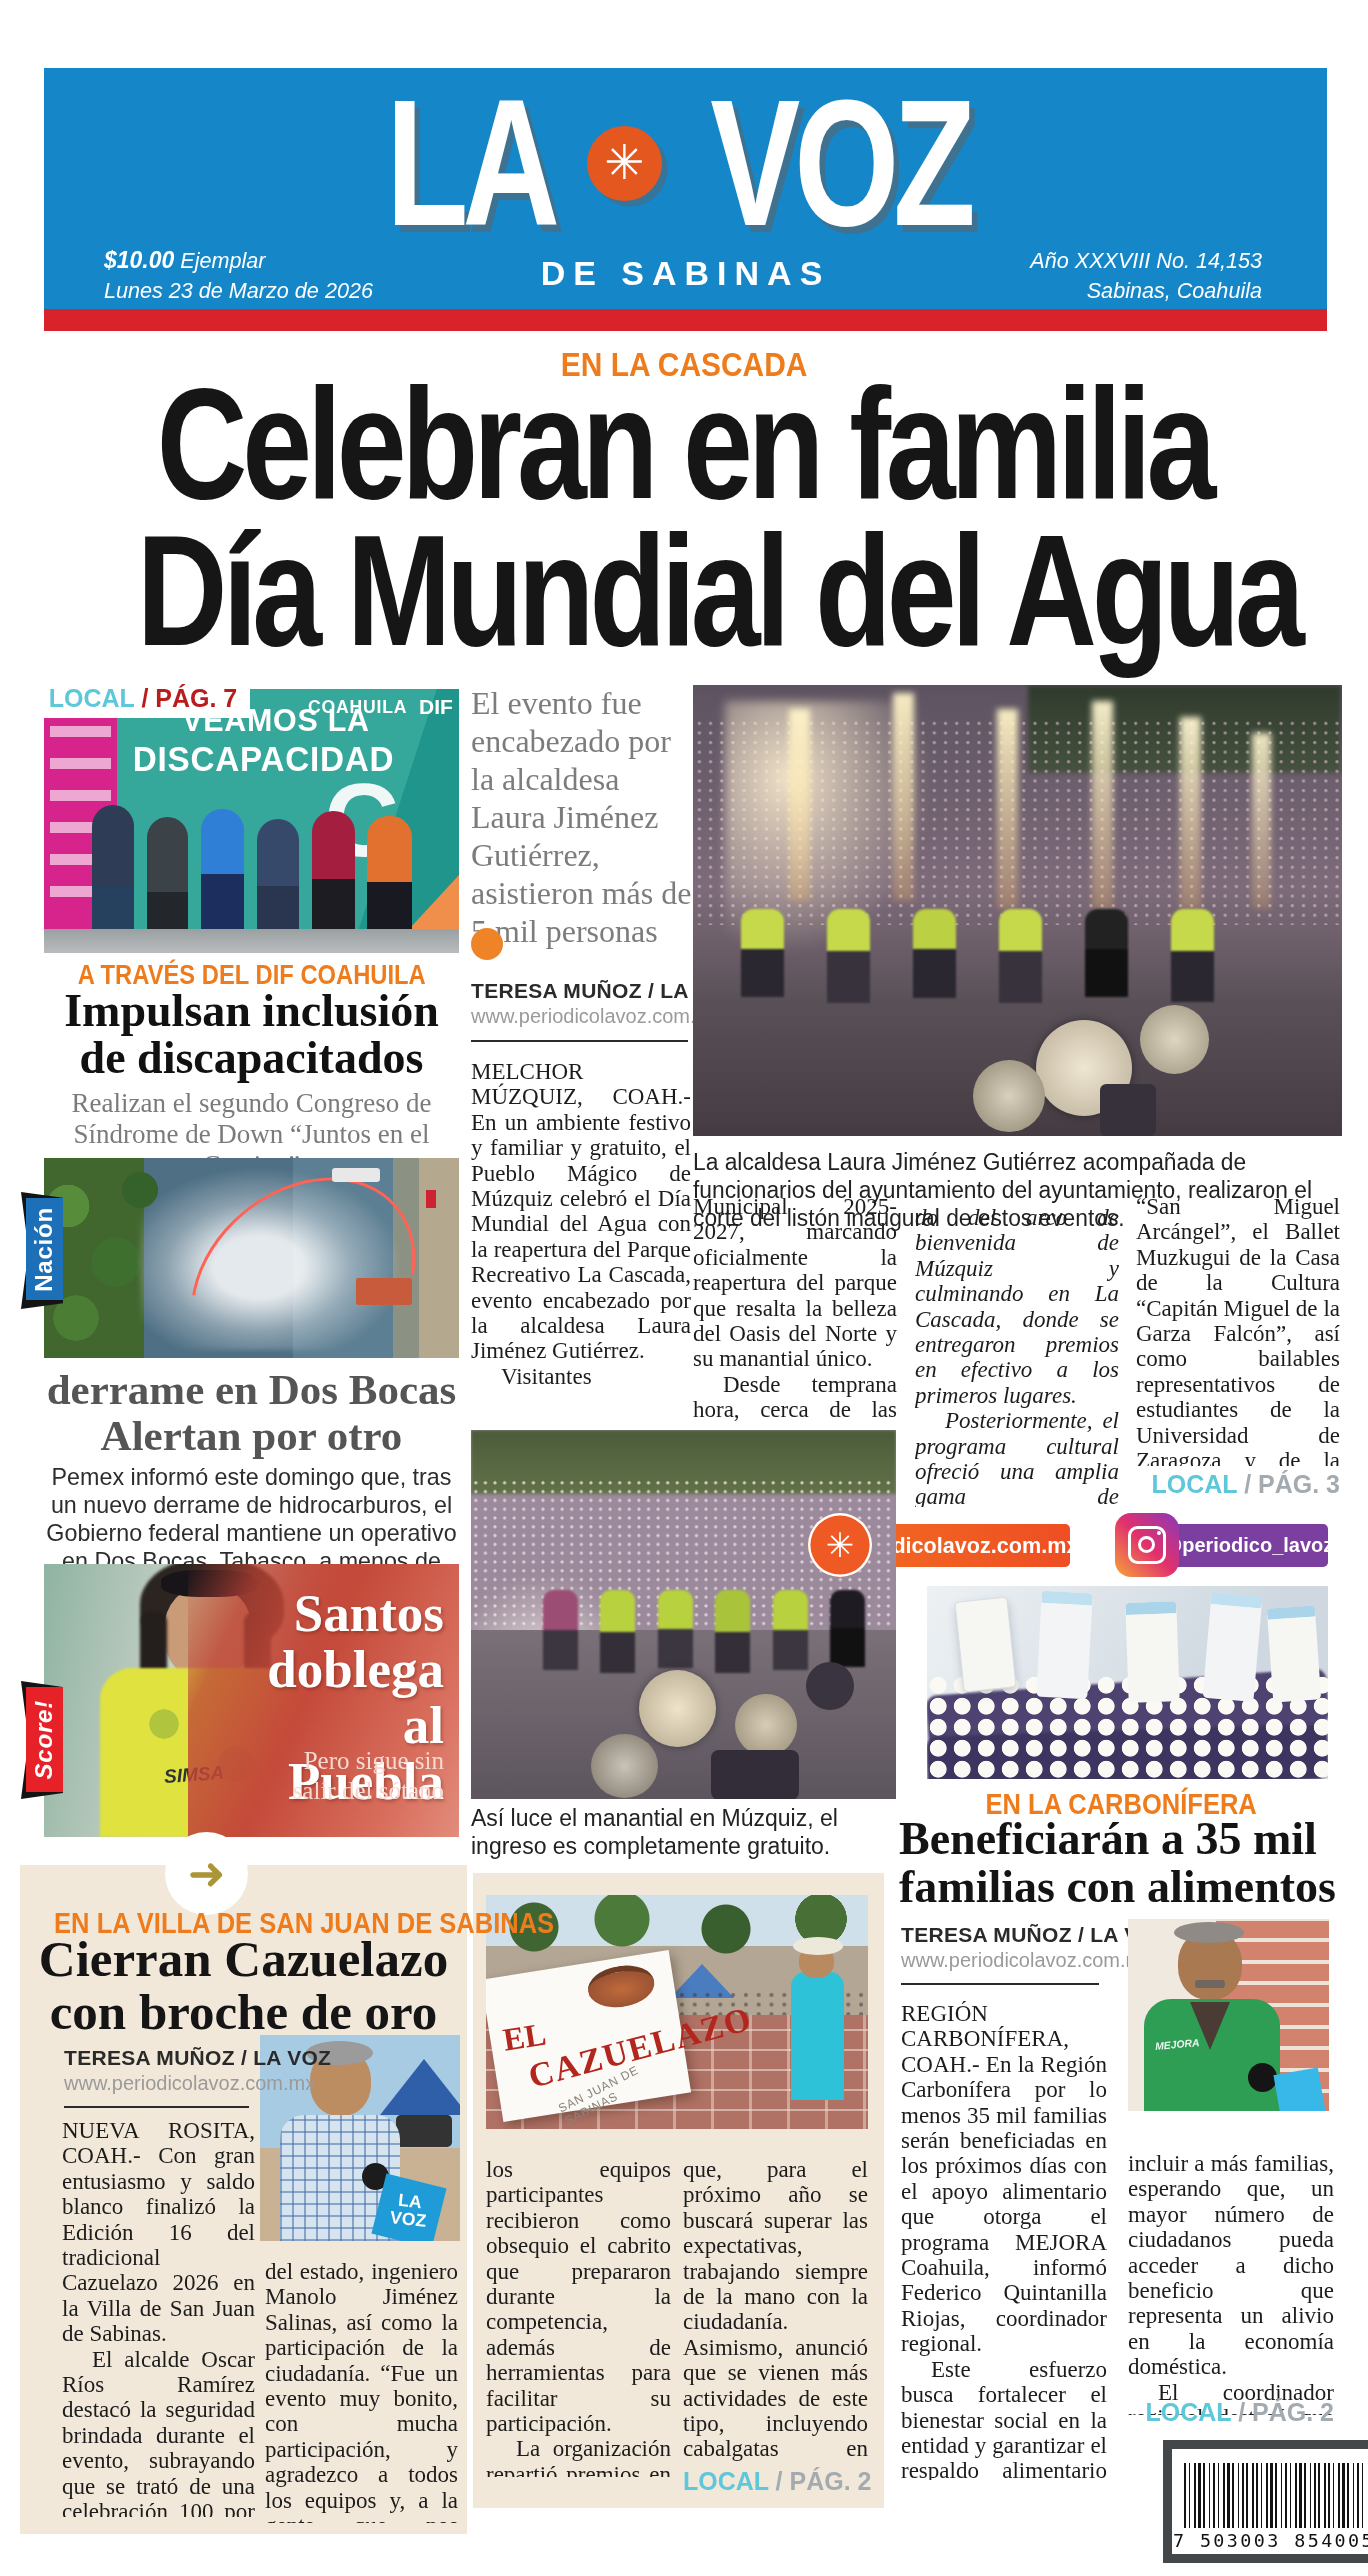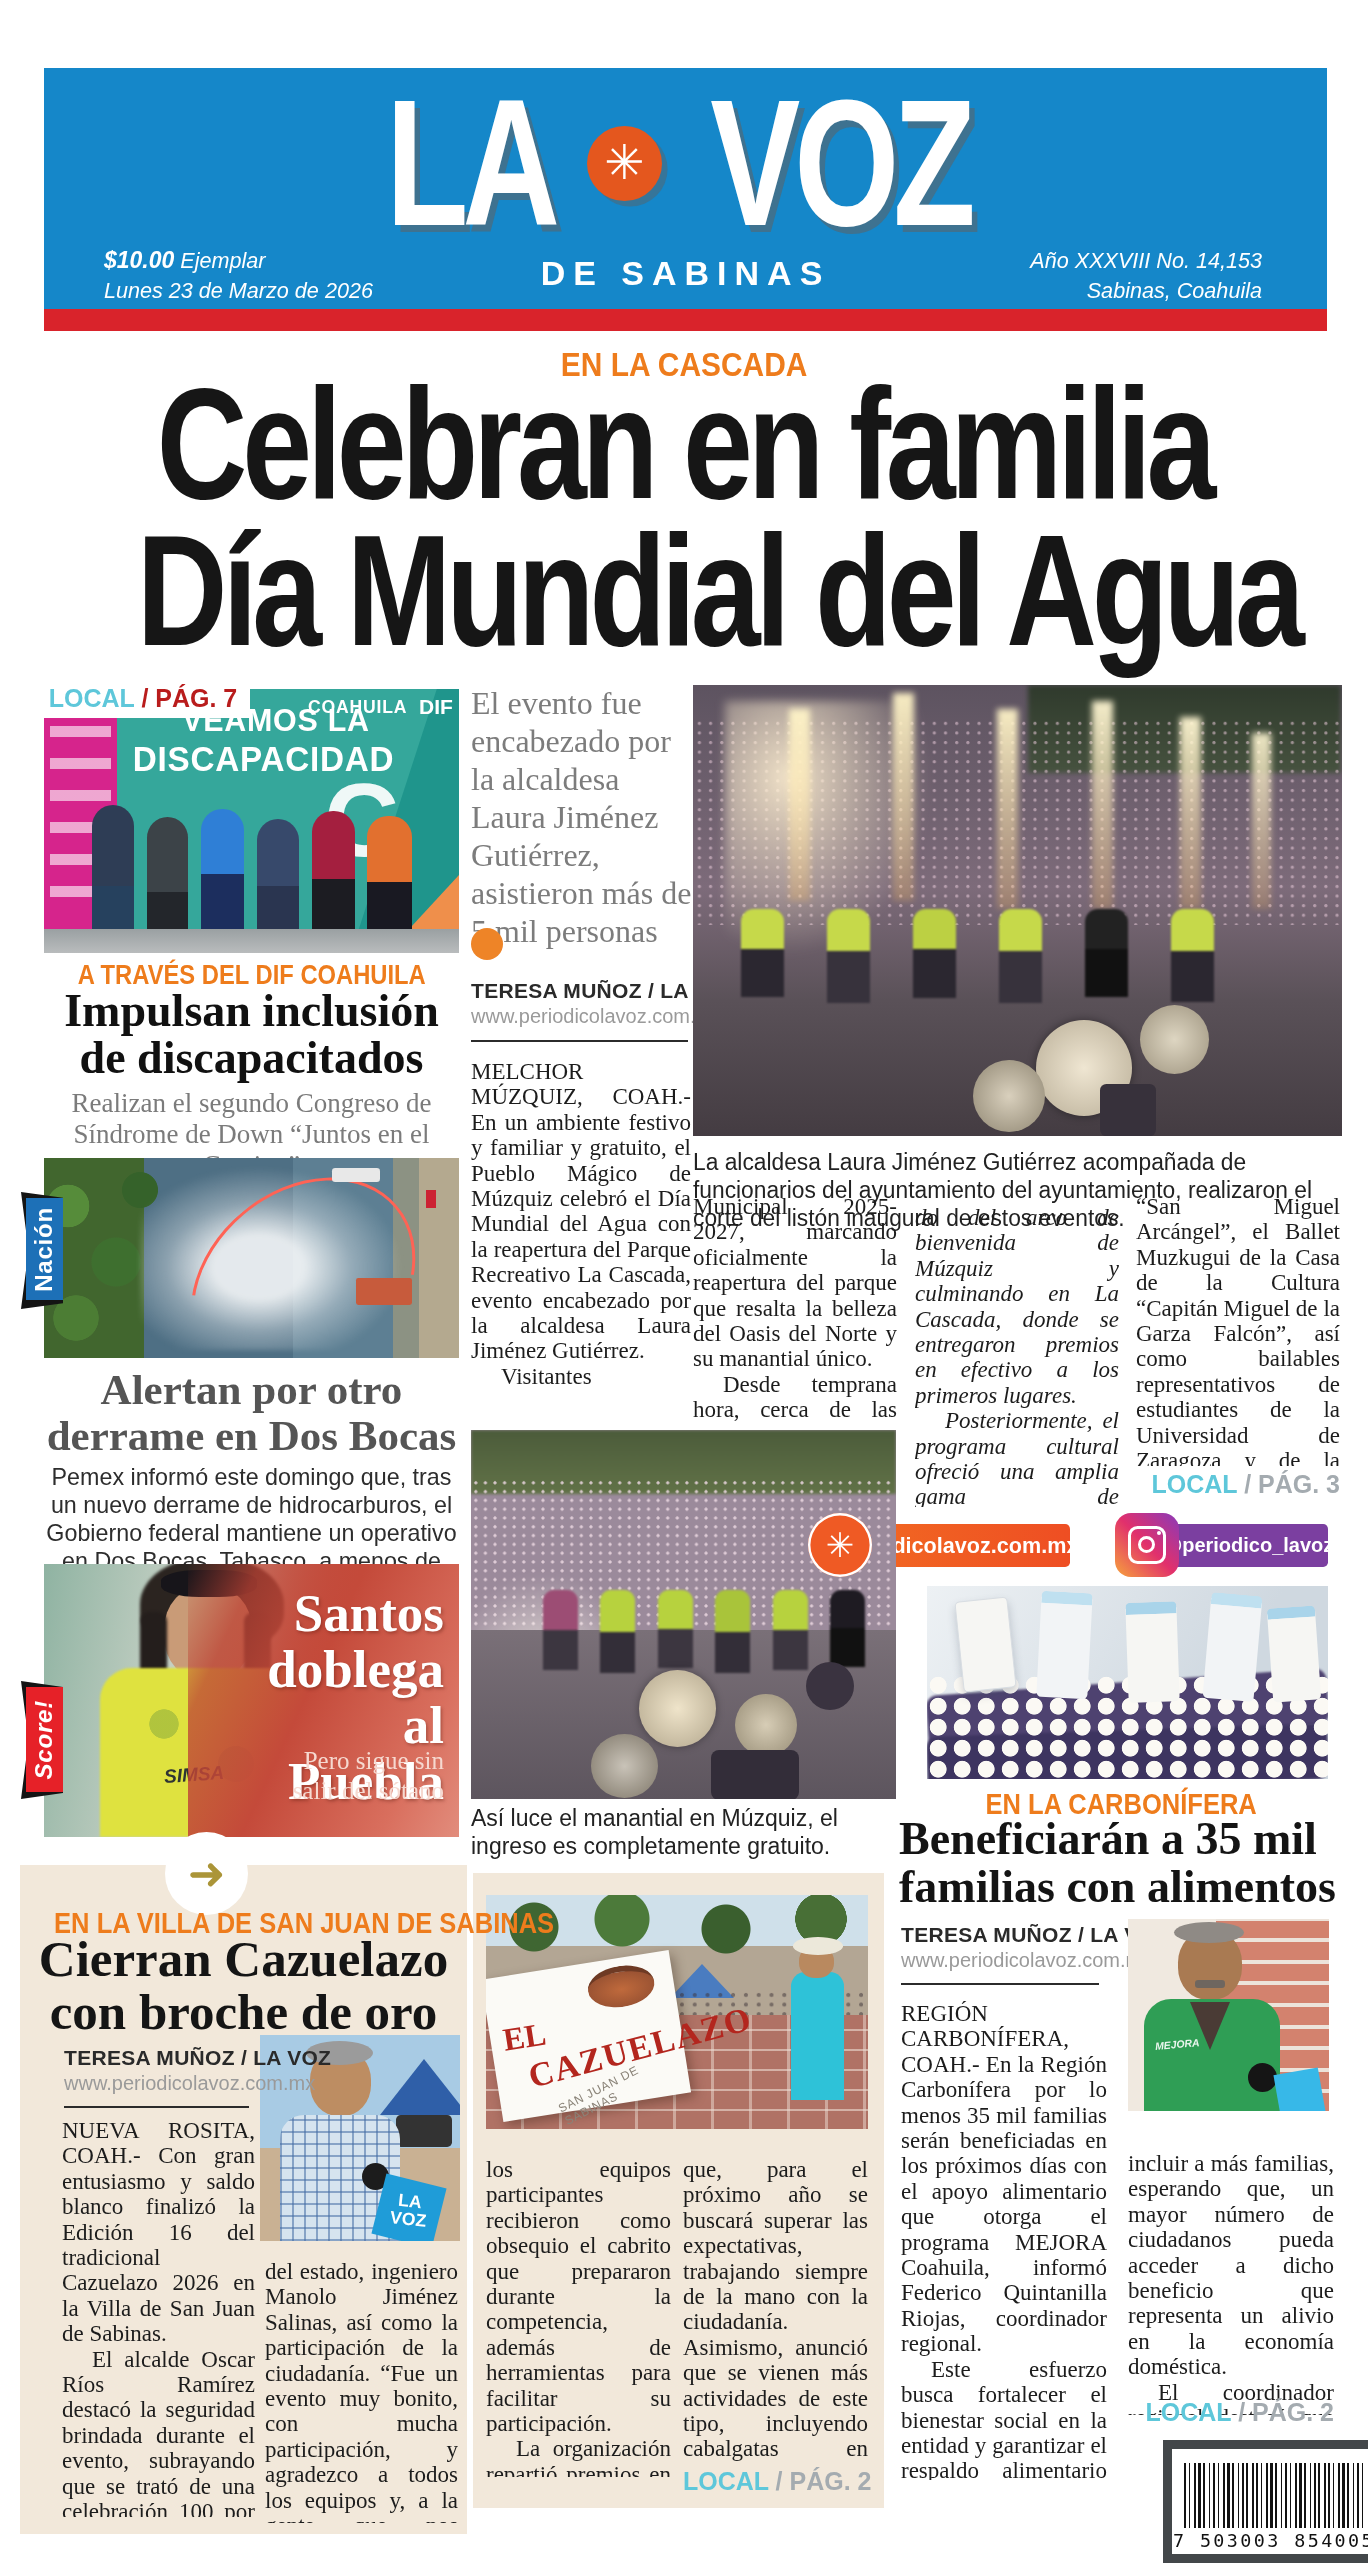--- a/index.html
+++ b/index.html
@@ -164,8 +164,8 @@
     <span>Nación</span>
   </div>
   <div class="abs serif" style="left:28px;top:1367px;width:447px;text-align:center;font-weight:700;font-size:43px;line-height:46px;color:#555;">
+    <div>derrame en Dos Bocas</div>
     <div>Alertan por  otro</div>
-    <div>derrame en Dos Bocas</div>
   </div>
   <div class="abs" style="left:38px;top:1463px;width:427px;text-align:center;font-size:24px;line-height:28px;color:#2d2d2d;transform:scaleX(.97);">Pemex informó este domingo que, tras un nuevo derrame de hidrocarburos, el Gobierno federal mantiene un operativo en Dos Bocas, Tabasco, a menos de una semana del incendio en la refinería Olmeca.</div>
 

